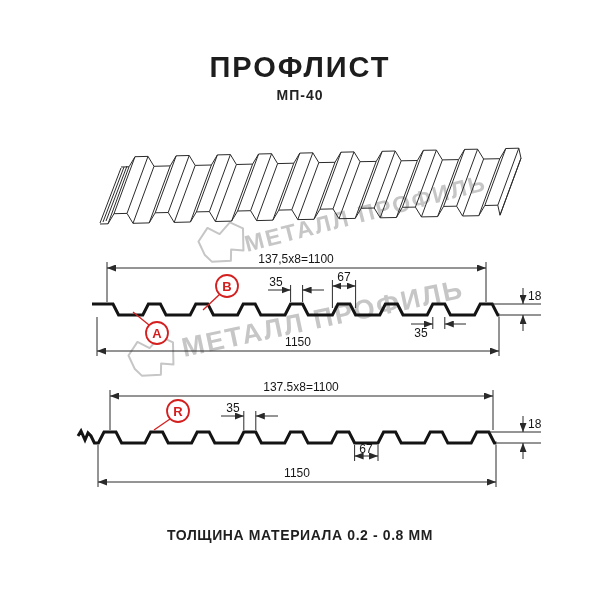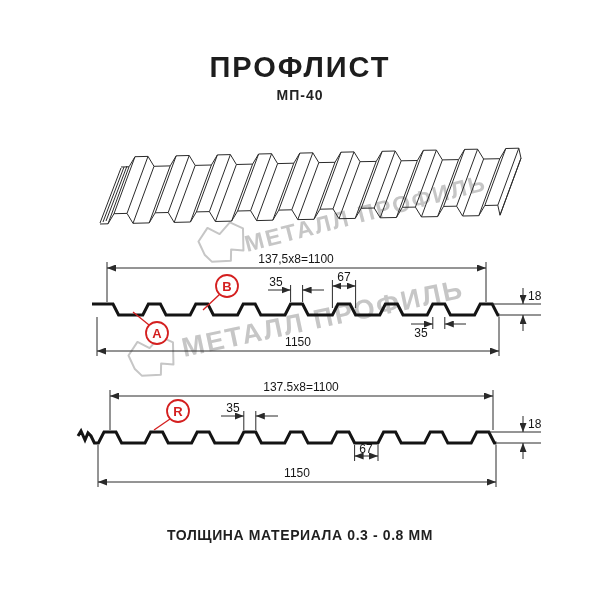--- a/index.html
+++ b/index.html
@@ -210,7 +210,7 @@
     </g>
   </svg>
 
-  <div class="footer">ТОЛЩИНА МАТЕРИАЛА 0.3 - 0.8 ММ</div>
+  <div class="footer">ТОЛЩИНА МАТЕРИАЛА 0.2 - 0.8 ММ</div>
 </div>
 
 </body></html>

